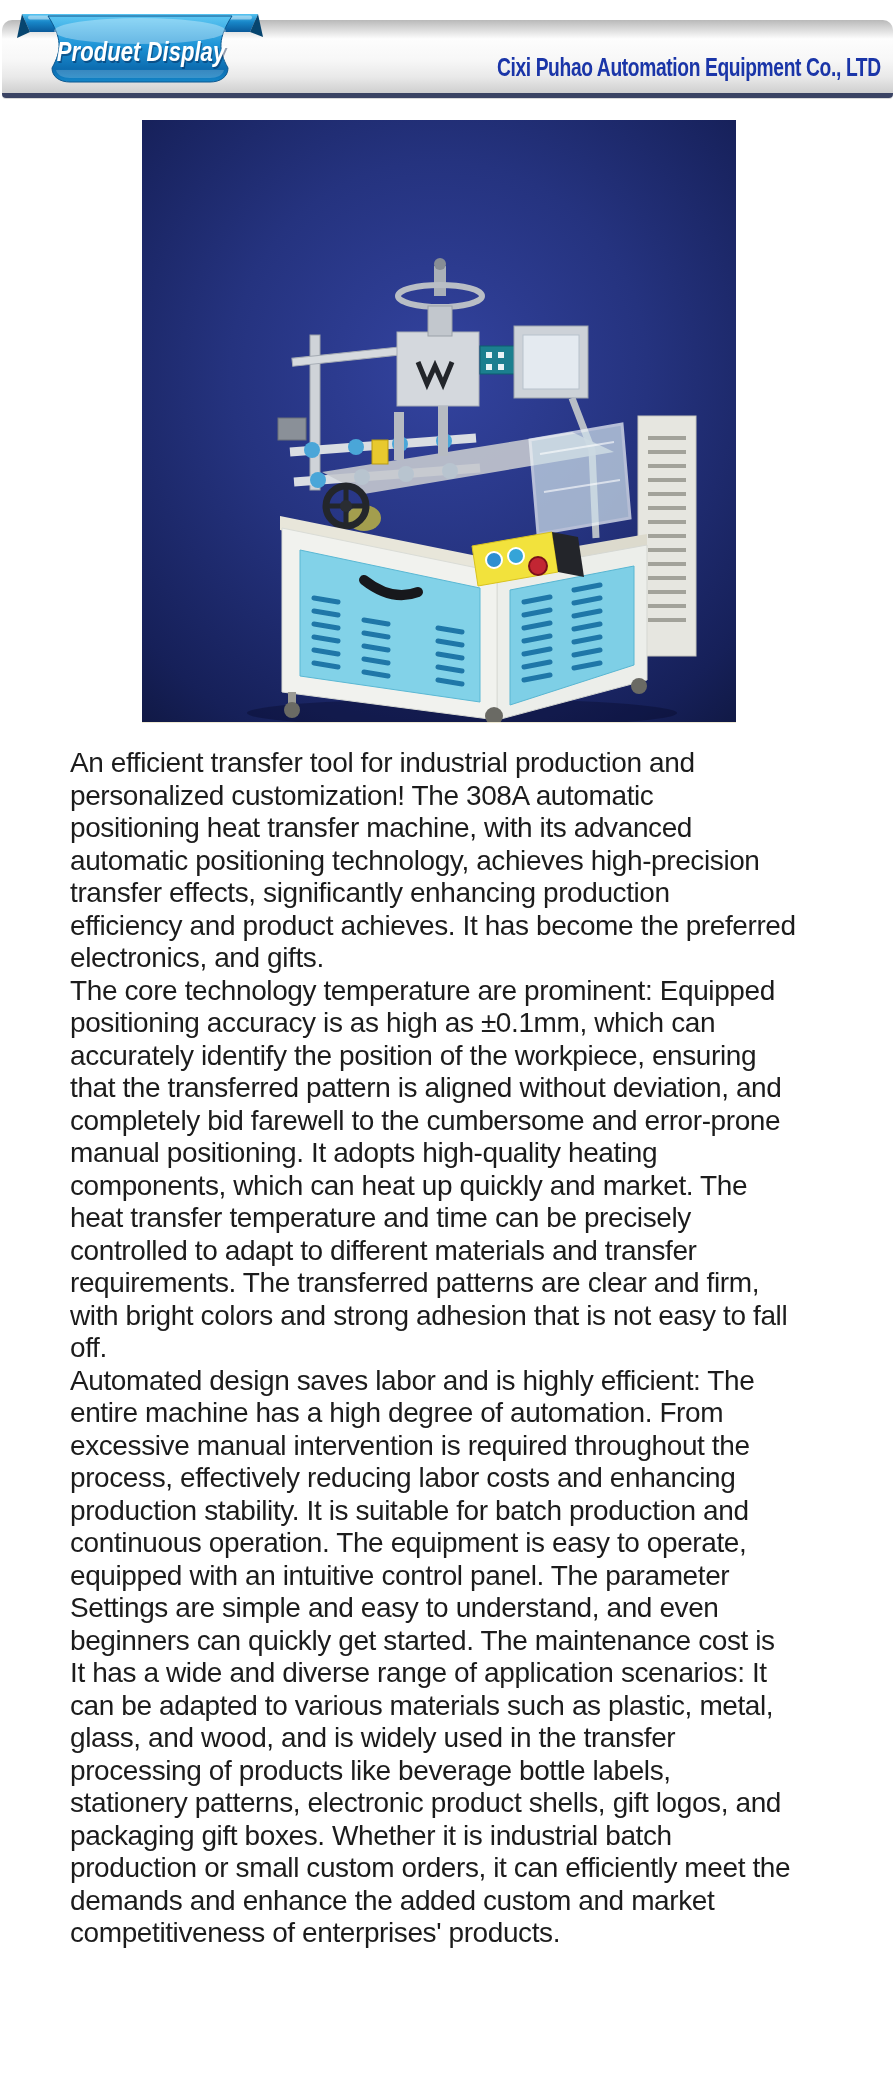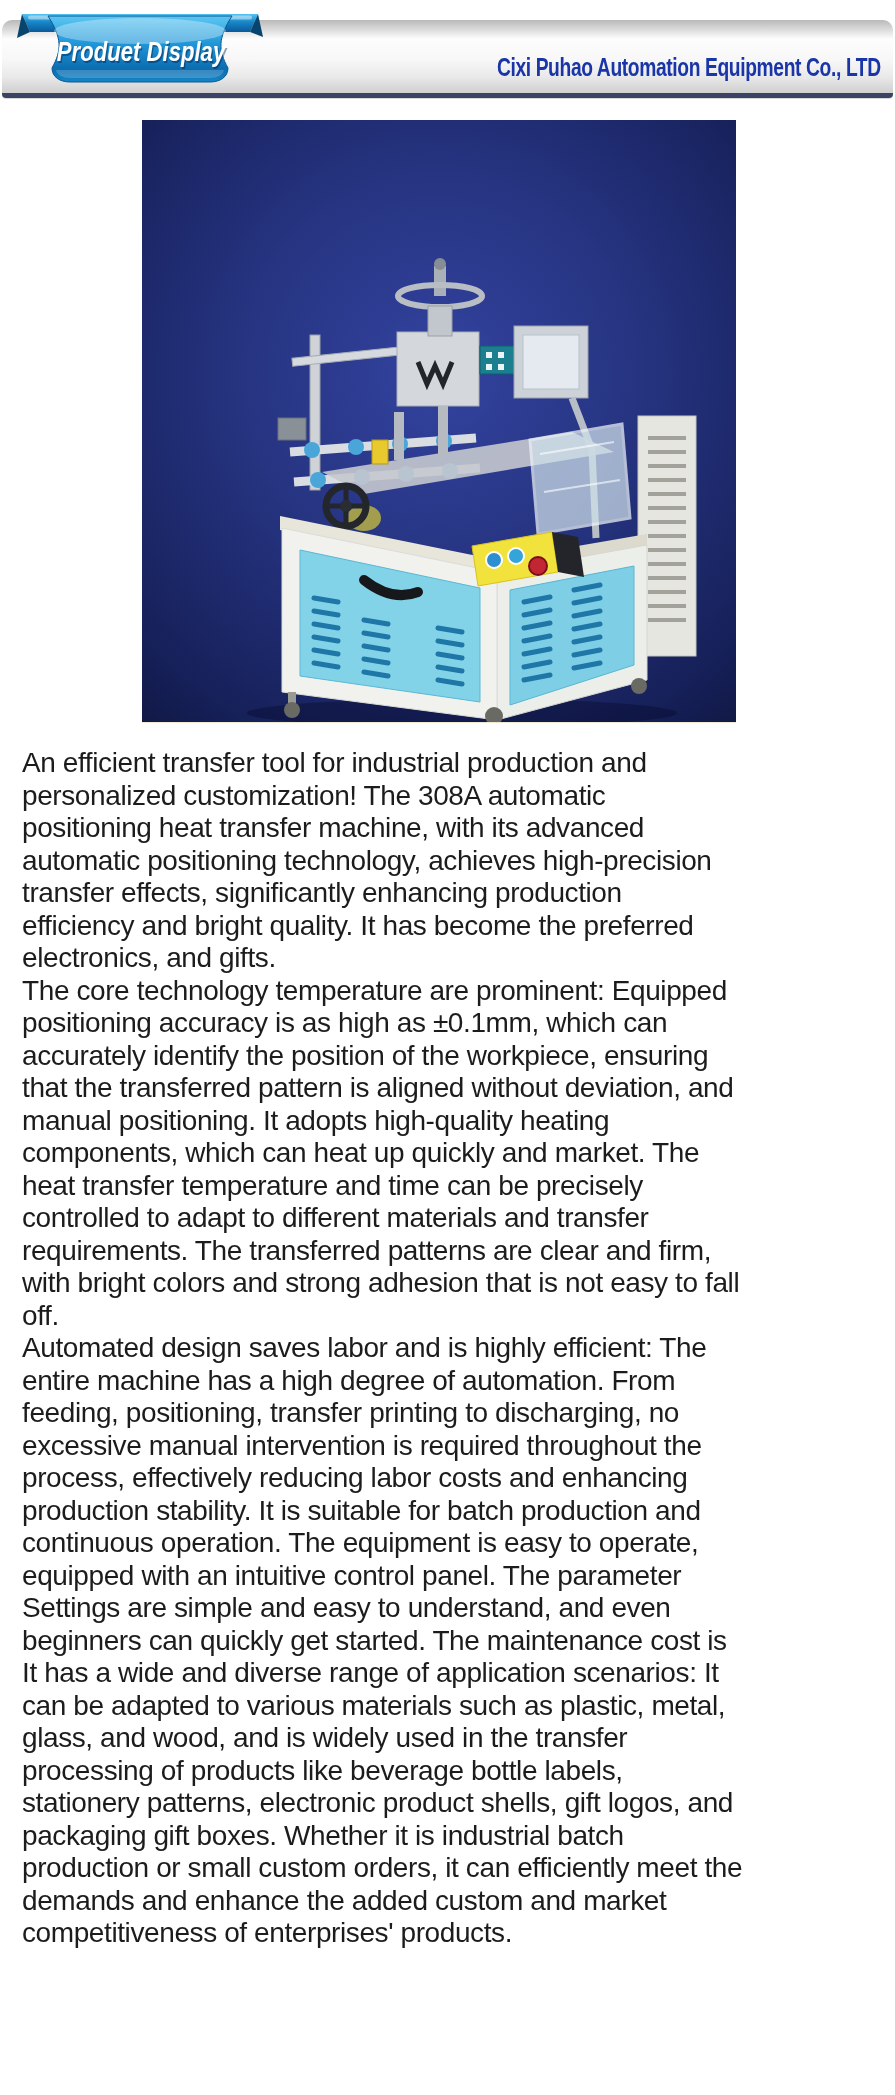--- a/index.html
+++ b/index.html
@@ -34,7 +34,7 @@
     position:absolute;left:22px;top:747px;width:866px;
     color:#1c1c1c;font-size:28px;letter-spacing:-0.4px;
   }
-  .description .line{line-height:32.5px;height:32.5px;white-space:nowrap;}
+  .description .line{line-height:32.5px;height:32.5px;white-space:nowrap;margin-left:48px;}
 </style>
 </head>
 <body>

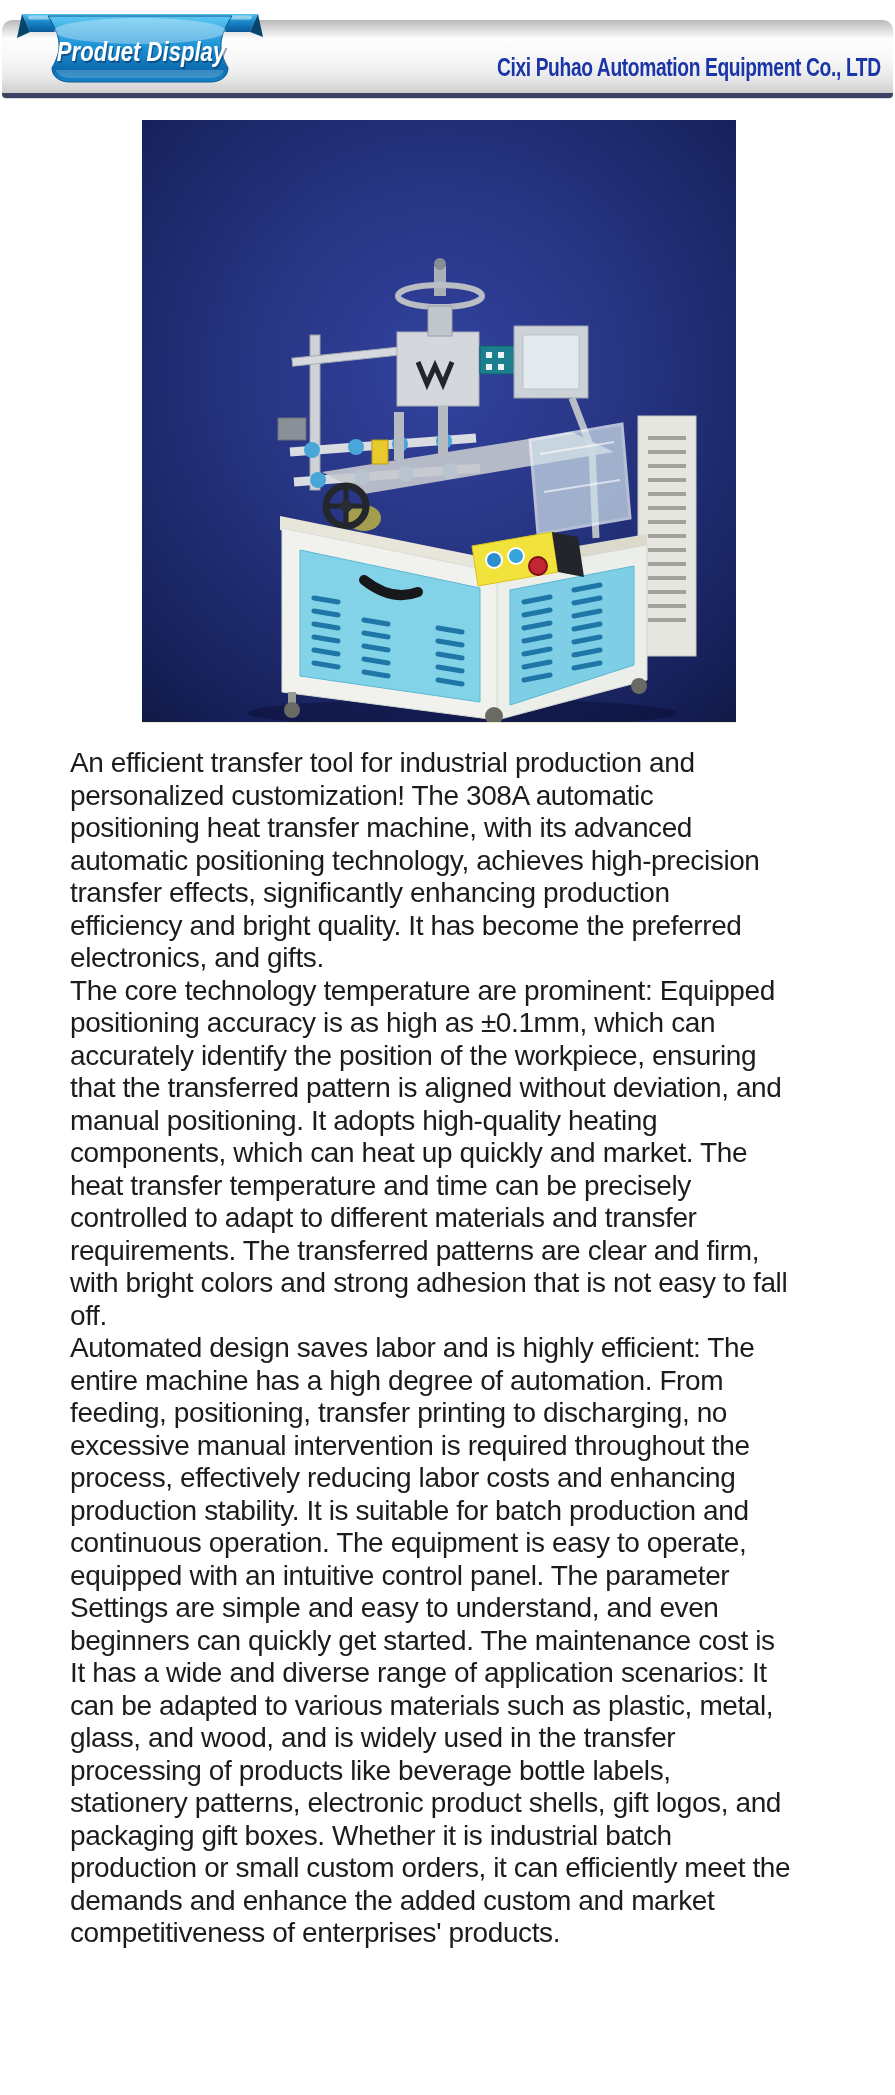--- a/index.html
+++ b/index.html
@@ -186,7 +186,7 @@
       <div class="line">positioning heat transfer machine, with its advanced</div>
       <div class="line">automatic positioning technology, achieves high-precision</div>
       <div class="line">transfer effects, significantly enhancing production</div>
-      <div class="line">efficiency and bright quality. It has become the preferred</div>
+      <div class="line">efficiency and product achieves. It has become the preferred</div>
       <div class="line">electronics, and gifts.</div>
       <div class="line">The core technology temperature are prominent: Equipped</div>
       <div class="line">positioning accuracy is as high as ±0.1mm, which can</div>

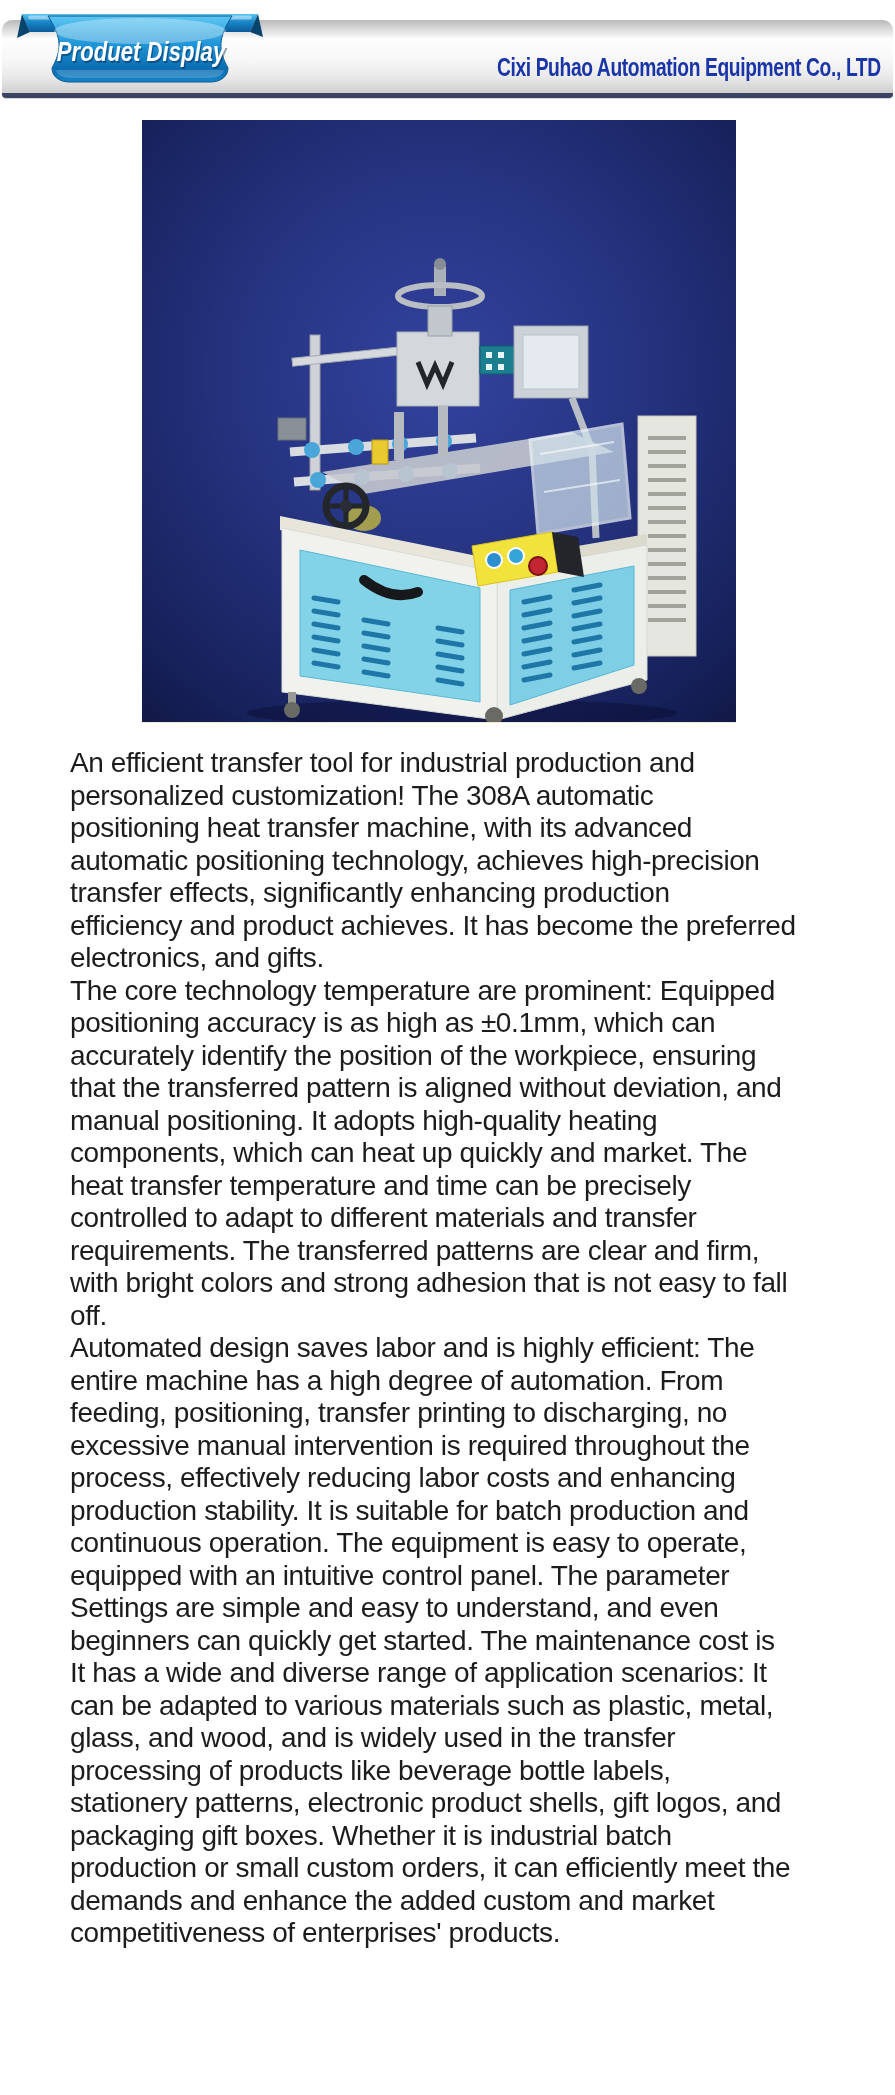--- a/index.html
+++ b/index.html
@@ -192,6 +192,7 @@
       <div class="line">positioning accuracy is as high as ±0.1mm, which can</div>
       <div class="line">accurately identify the position of the workpiece, ensuring</div>
       <div class="line">that the transferred pattern is aligned without deviation, and</div>
+      <div class="line">completely bid farewell to the cumbersome and error-prone</div>
       <div class="line">manual positioning. It adopts high-quality heating</div>
       <div class="line">components, which can heat up quickly and market. The</div>
       <div class="line">heat transfer temperature and time can be precisely</div>

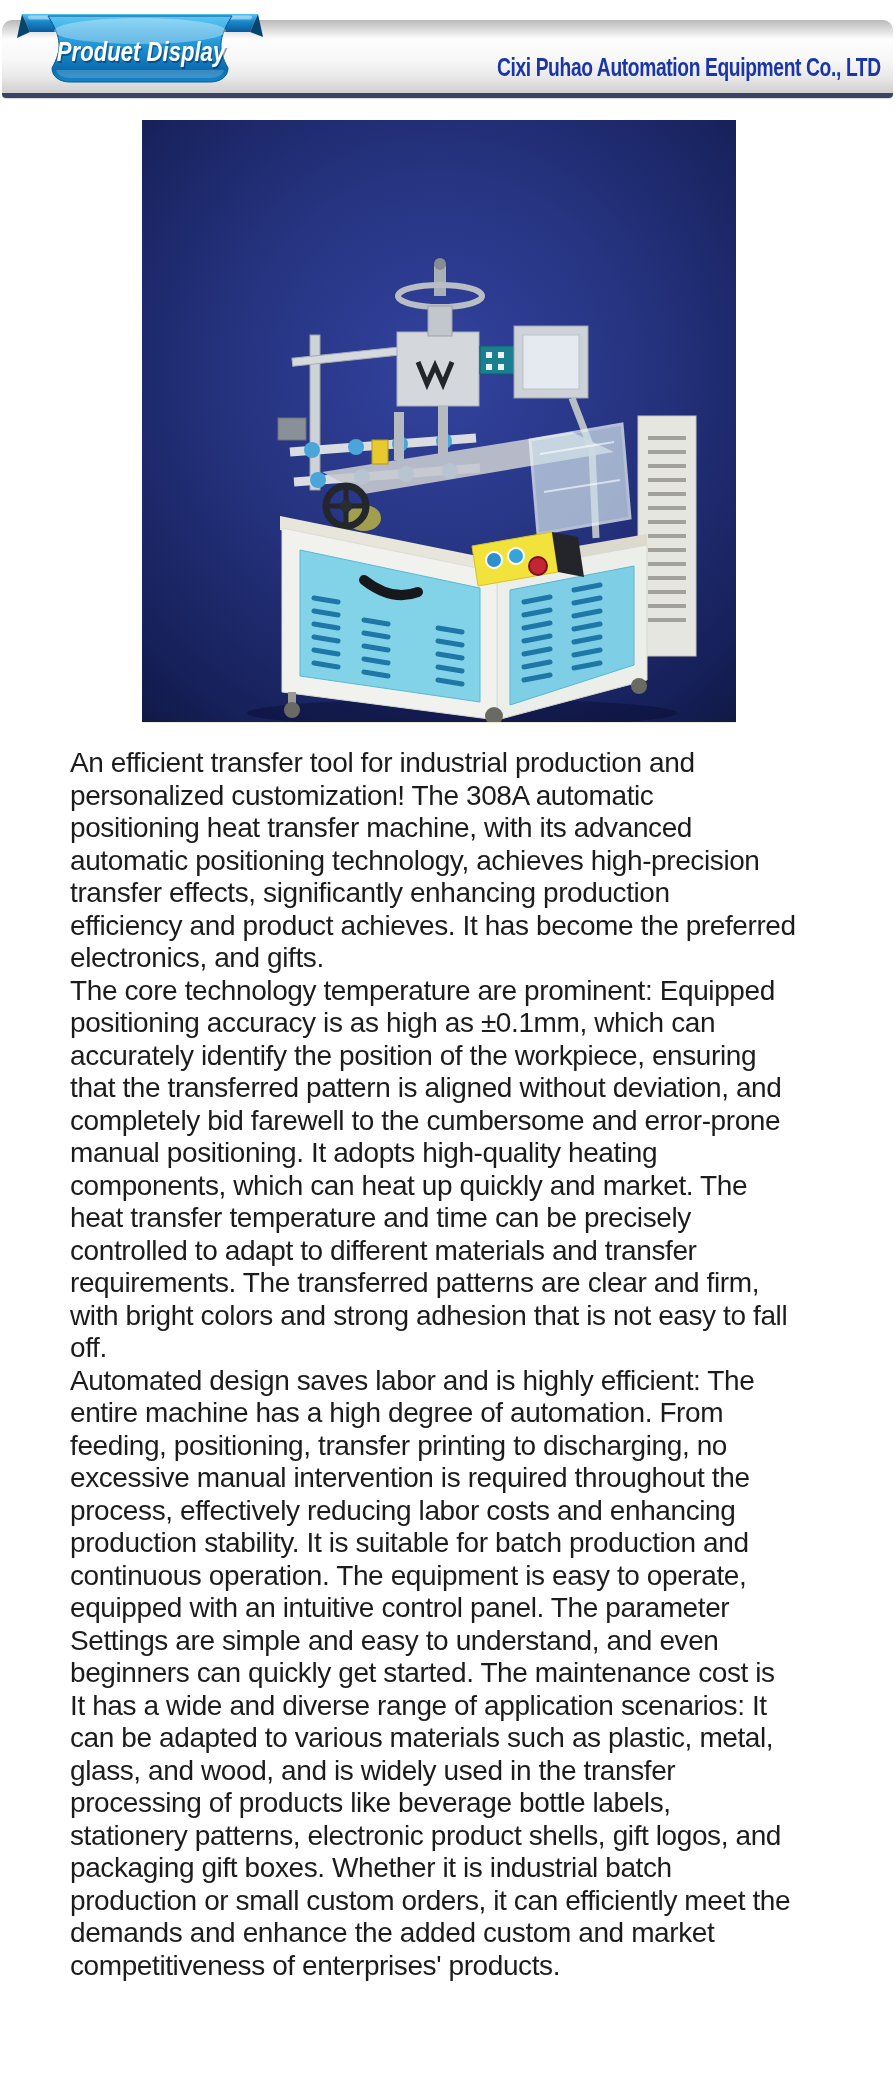--- a/index.html
+++ b/index.html
@@ -202,7 +202,6 @@
       <div class="line">off.</div>
       <div class="line">Automated design saves labor and is highly efficient: The</div>
       <div class="line">entire machine has a high degree of automation. From</div>
-      <div class="line">feeding, positioning, transfer printing to discharging, no</div>
       <div class="line">excessive manual intervention is required throughout the</div>
       <div class="line">process, effectively reducing labor costs and enhancing</div>
       <div class="line">production stability. It is suitable for batch production and</div>

